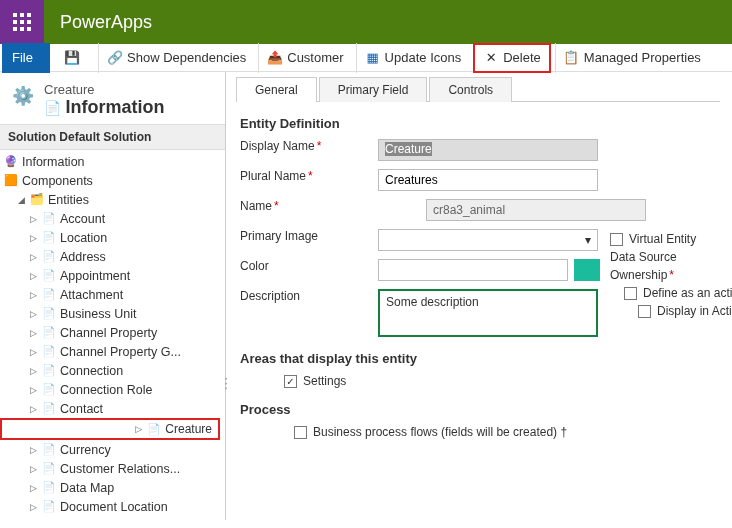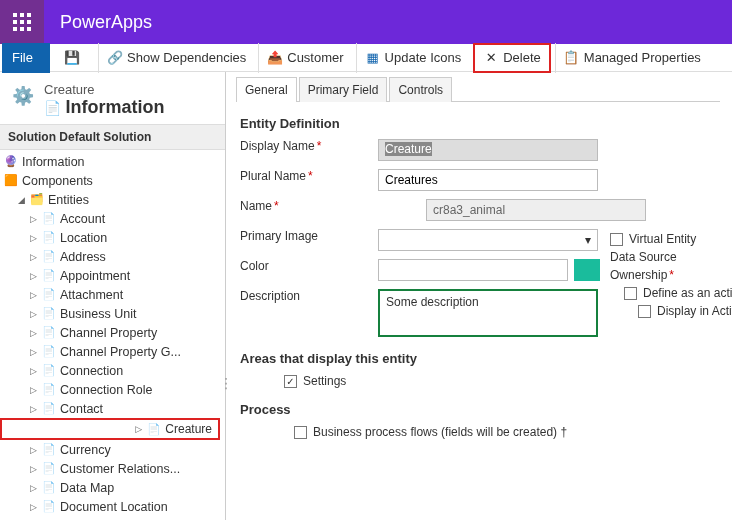--- a/index.html
+++ b/index.html
@@ -6,7 +6,7 @@
   body { width: 732px; height: 528px; overflow: hidden; background: #fff; font-size: 13px; color: #333; position: relative; }
 
   
-  .hdr { height: 44px; background: #6d28d9; display: flex; align-items: center; }
+  .hdr { height: 44px; background: #4d7c0f; display: flex; align-items: center; }
   .waffle { width: 44px; height: 44px; background: #722f91; display:flex; align-items:center; justify-content:center; }
   .appname { color:#fff; font-size:18px; margin-left:16px; font-weight:400; }
 

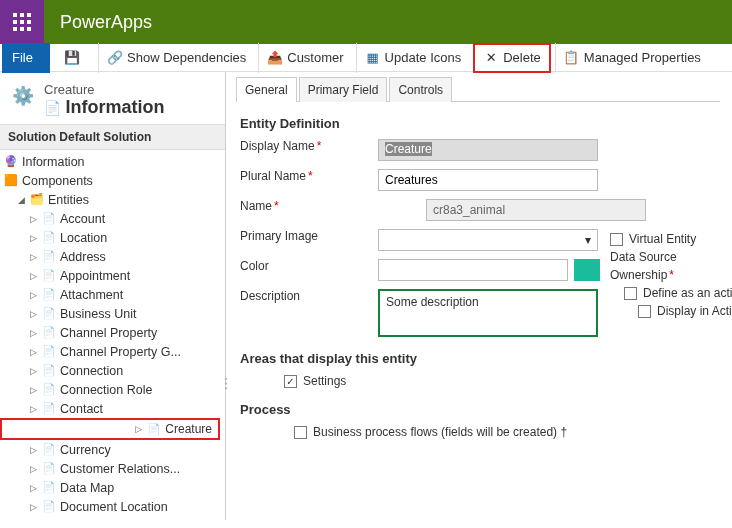--- a/index.html
+++ b/index.html
@@ -43,7 +43,7 @@
   
   .detail { flex:1; padding:4px 0 0 10px; overflow:hidden;}
   .tabs { display:flex; border-bottom:1px solid #ccc; margin-right:12px;}
-  .tab { padding:5px 8px; border:1px solid #ccc; border-bottom:none; background:#f4f4f4; margin-right:2px; font-size:12px; cursor:pointer; position:relative; top:1px;}
+  .tab { padding:5px 18px; border:1px solid #ccc; border-bottom:none; background:#f4f4f4; margin-right:2px; font-size:12px; cursor:pointer; position:relative; top:1px;}
   .tab.active { background:#fff; }
 
   .sec { font-weight:600; font-size:13px; margin:14px 0 8px 4px;}

